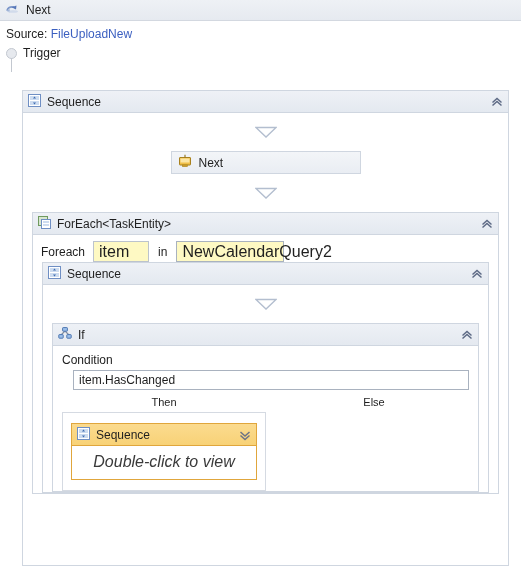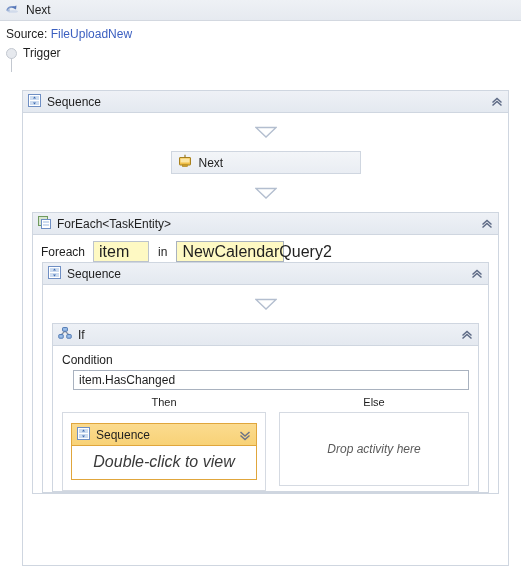--- a/index.html
+++ b/index.html
@@ -333,9 +333,6 @@
 
                     <div class="branch">
                       <div class="branch-title">Else</div>
-                      <div class="dropzone">
-                        <span class="drop-hint">Drop activity here</span>
-                      </div>
                     </div>
 
                   </div>

